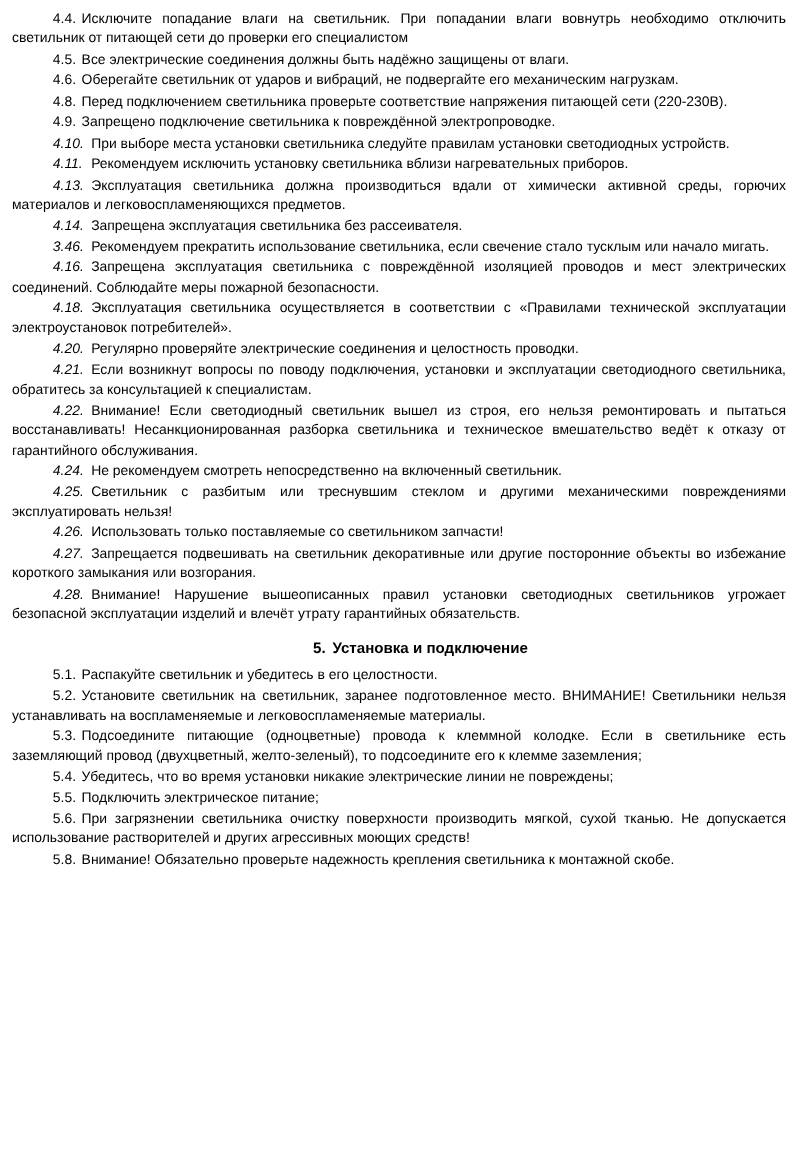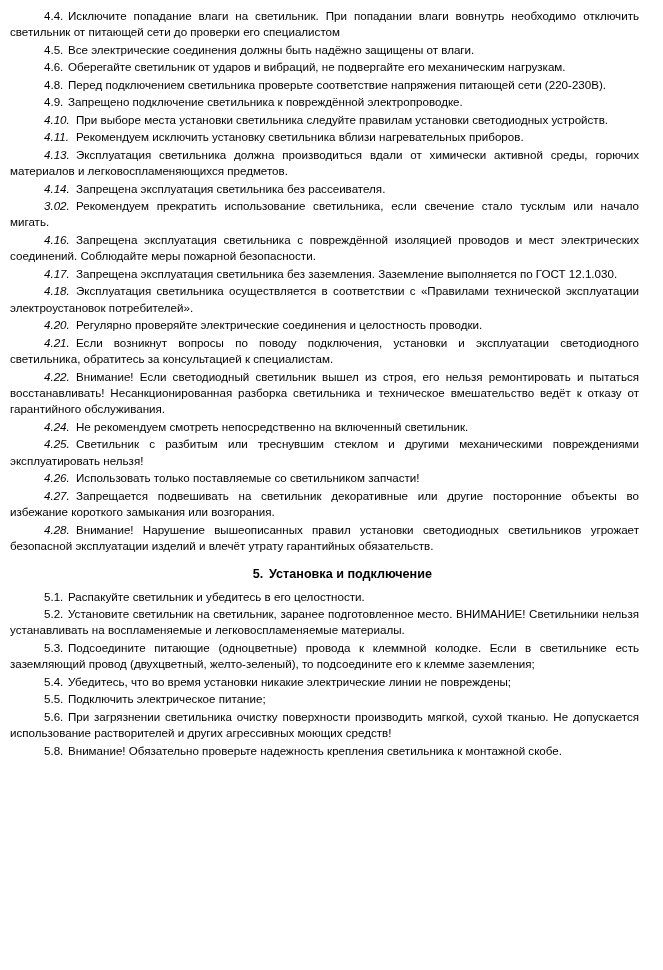--- a/index.html
+++ b/index.html
@@ -18,7 +18,7 @@
     box-sizing: border-box;
     width: 663px;
     height: 946px;
-    padding: 8px 24px 0 10px;
+    padding: 8px 8px 0 10px;
   }
   .para {
     font-size: 11.6px;

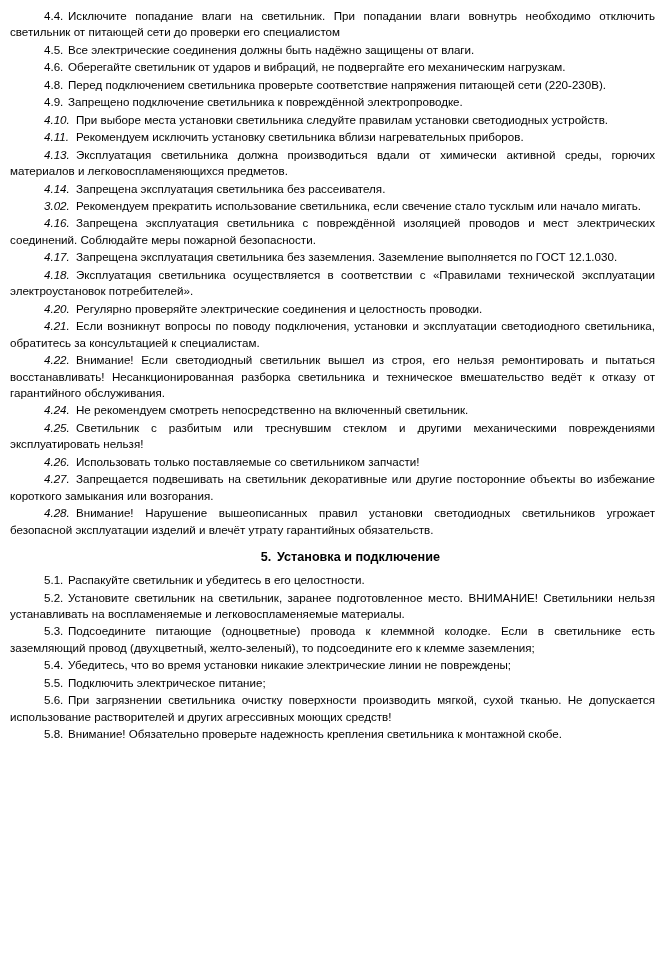--- a/index.html
+++ b/index.html
@@ -69,7 +69,7 @@
     <p class="para"><span class="num-wide">4.11.</span><span>Рекомендуем исключить установку светильника вблизи нагревательных приборов.</span></p>
     <p class="para"><span class="num-wide">4.13.</span><span>Эксплуатация светильника должна производиться вдали от химически активной среды, горючих материалов и легковоспламеняющихся предметов.</span></p>
     <p class="para"><span class="num-wide">4.14.</span><span>Запрещена эксплуатация светильника без рассеивателя.</span></p>
-    <p class="para"><span class="num-wide">3.02.</span><span>Рекомендуем прекратить использование светильника, если свечение стало тусклым или начало мигать.</span></p>
+    <p class="para"><span class="num-wide">3.46.</span><span>Рекомендуем прекратить использование светильника, если свечение стало тусклым или начало мигать.</span></p>
     <p class="para"><span class="num-wide">4.16.</span><span>Запрещена эксплуатация светильника с повреждённой изоляцией проводов и мест электрических соединений. Соблюдайте меры пожарной безопасности.</span></p>
     <p class="para"><span class="num-wide">4.17.</span><span>Запрещена эксплуатация светильника без заземления. Заземление выполняется по ГОСТ 12.1.030.</span></p>
     <p class="para"><span class="num-wide">4.18.</span><span>Эксплуатация светильника осуществляется в соответствии с «Правилами технической эксплуатации электроустановок потребителей».</span></p>

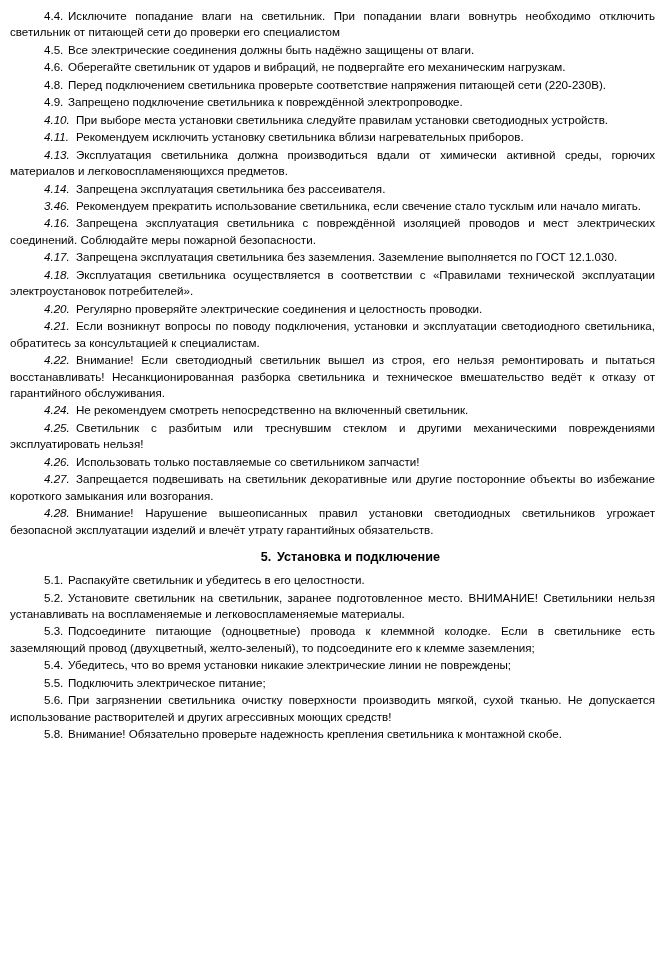--- a/index.html
+++ b/index.html
@@ -71,7 +71,6 @@
     <p class="para"><span class="num-wide">4.14.</span><span>Запрещена эксплуатация светильника без рассеивателя.</span></p>
     <p class="para"><span class="num-wide">3.46.</span><span>Рекомендуем прекратить использование светильника, если свечение стало тусклым или начало мигать.</span></p>
     <p class="para"><span class="num-wide">4.16.</span><span>Запрещена эксплуатация светильника с повреждённой изоляцией проводов и мест электрических соединений. Соблюдайте меры пожарной безопасности.</span></p>
-    <p class="para"><span class="num-wide">4.17.</span><span>Запрещена эксплуатация светильника без заземления. Заземление выполняется по ГОСТ 12.1.030.</span></p>
     <p class="para"><span class="num-wide">4.18.</span><span>Эксплуатация светильника осуществляется в соответствии с «Правилами технической эксплуатации электроустановок потребителей».</span></p>
     <p class="para"><span class="num-wide">4.20.</span><span>Регулярно проверяйте электрические соединения и целостность проводки.</span></p>
     <p class="para"><span class="num-wide">4.21.</span><span>Если возникнут вопросы по поводу подключения, установки и эксплуатации светодиодного светильника, обратитесь за консультацией к специалистам.</span></p>

